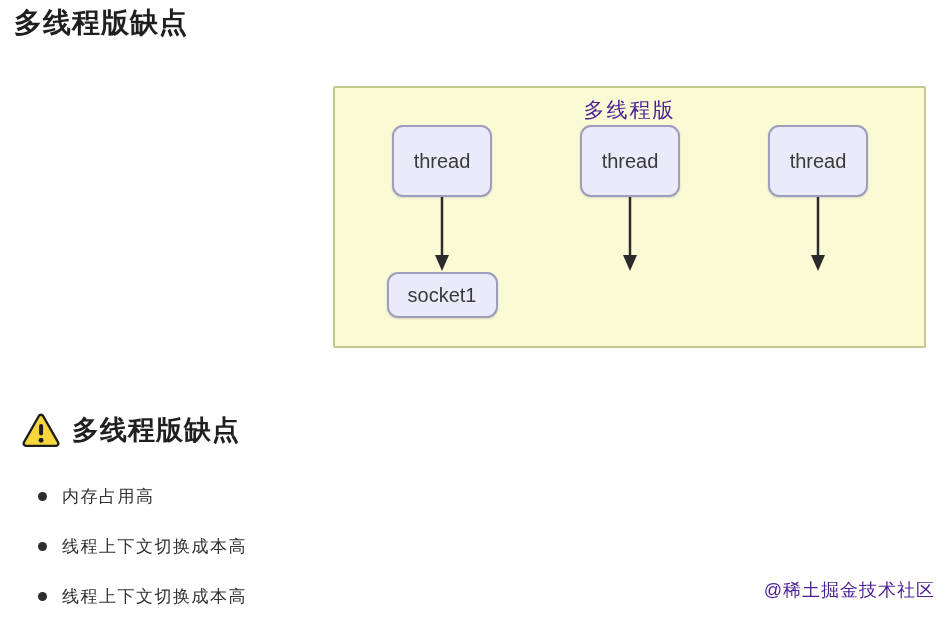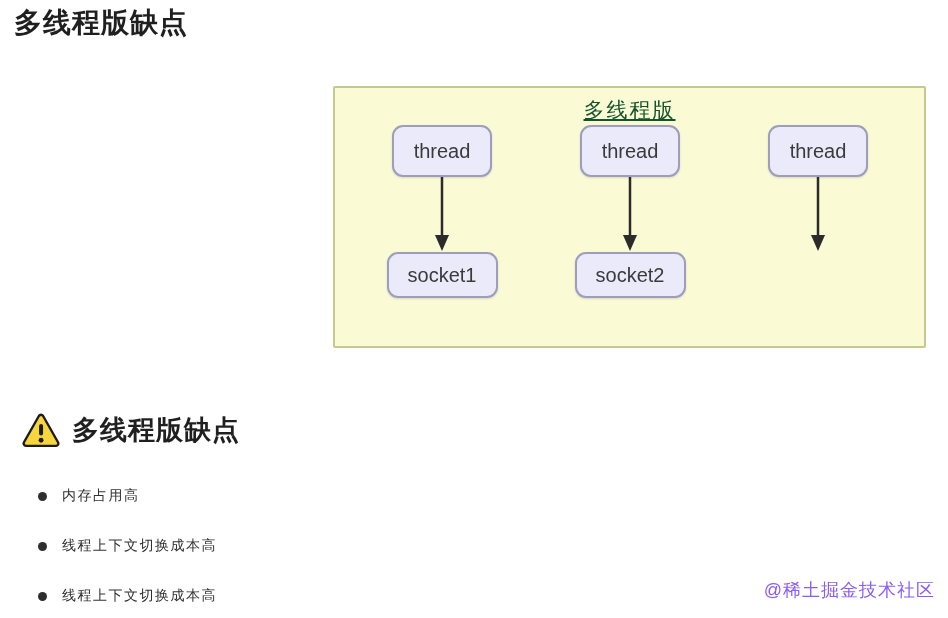--- a/index.html
+++ b/index.html
@@ -35,9 +35,8 @@
     left: 0; right: 0; top: 8px;
     text-align: center;
     font-size: 21px;
-    color: #14532d;
+    color: #4c1d95;
     letter-spacing: 2px;
-    text-decoration: underline;
   }
   .diagram-col {
     position: absolute;

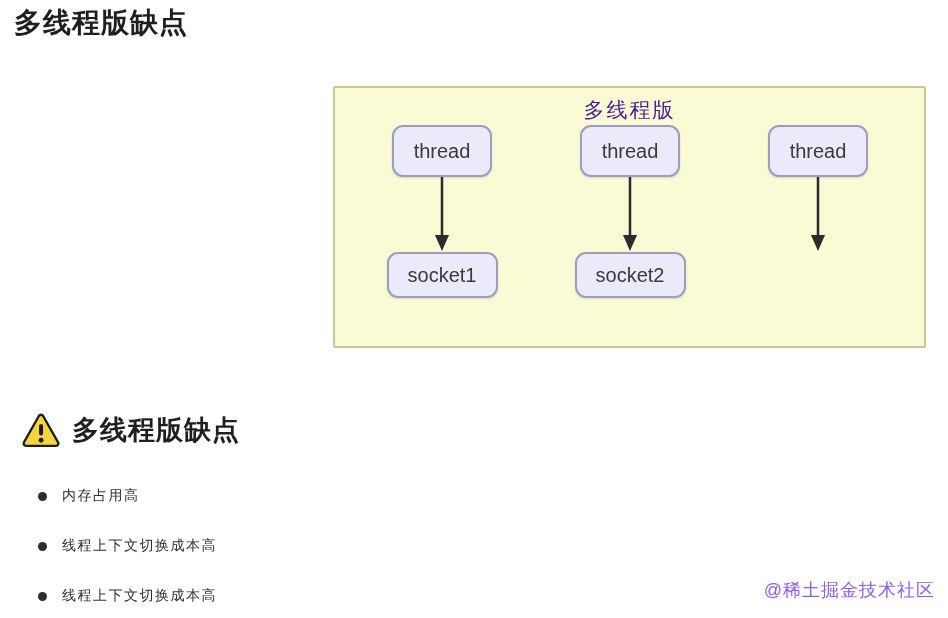--- a/index.html
+++ b/index.html
@@ -60,7 +60,7 @@
     justify-content: center;
     box-shadow: 0 1px 2px rgba(120,120,150,0.25);
   }
-  .node.thread { width: 100px; height: 52px; }
+  .node.thread { width: 100px; height: 72px; }
   .node.socket { width: 111px; height: 46px; }
   .arrow-svg { display: block; }
   .cons-heading {

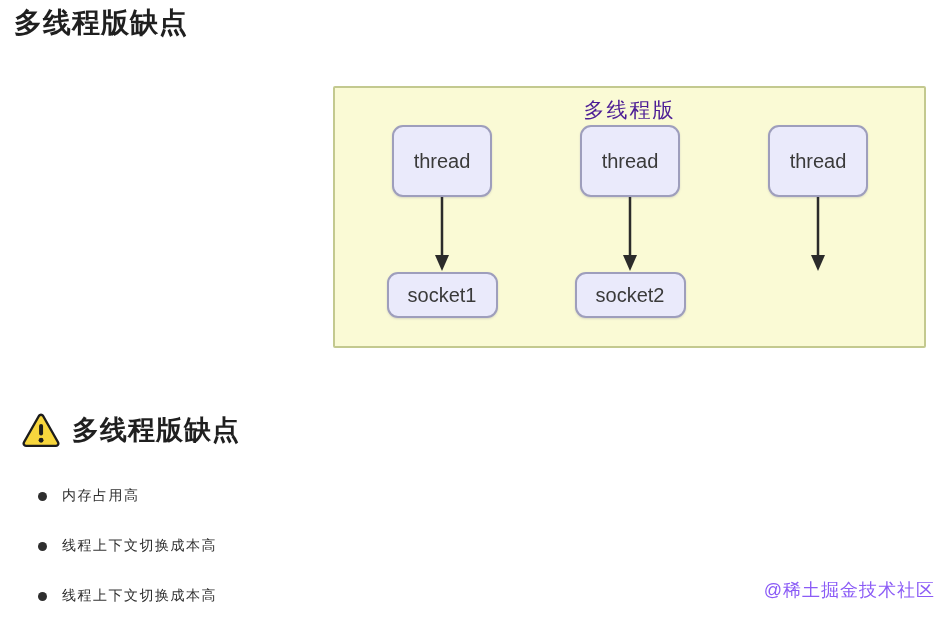--- a/index.html
+++ b/index.html
@@ -135,9 +135,6 @@
         <line x1="12" y1="0" x2="12" y2="60" stroke="#2b2b2b" stroke-width="2.5"></line>
         <polygon points="12,74 5,58 19,58" fill="#2b2b2b"></polygon>
       </svg>
-      <div class="node socket">
-        <span>socket2</span>
-      </div>
     </div>
 
     <div class="diagram-col c2">

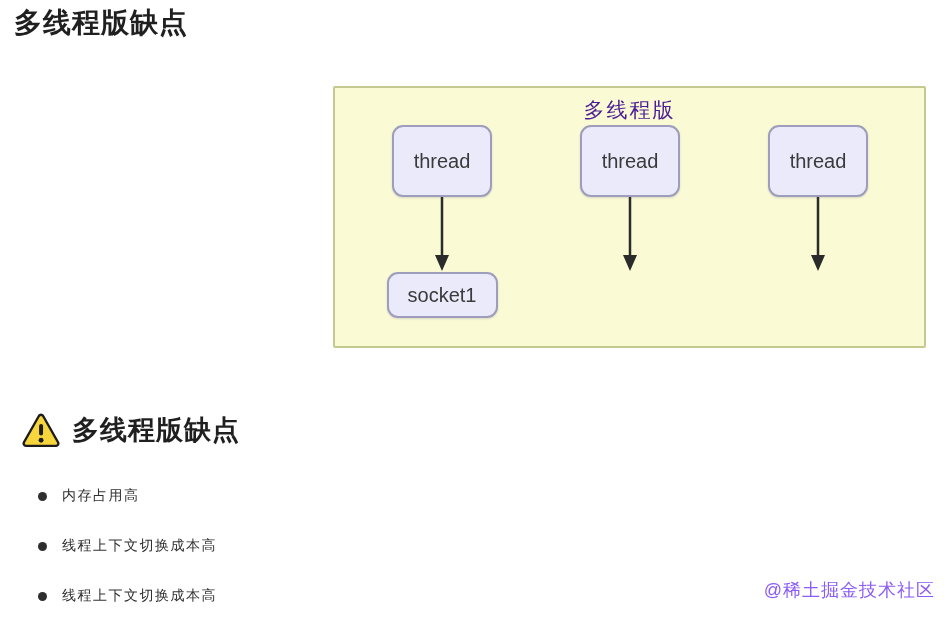--- a/index.html
+++ b/index.html
@@ -85,7 +85,7 @@
     align-items: center;
     height: 28px;
     margin-bottom: 22px;
-    font-size: 14px;
+    font-size: 17px;
     color: #303030;
     letter-spacing: 1.5px;
   }

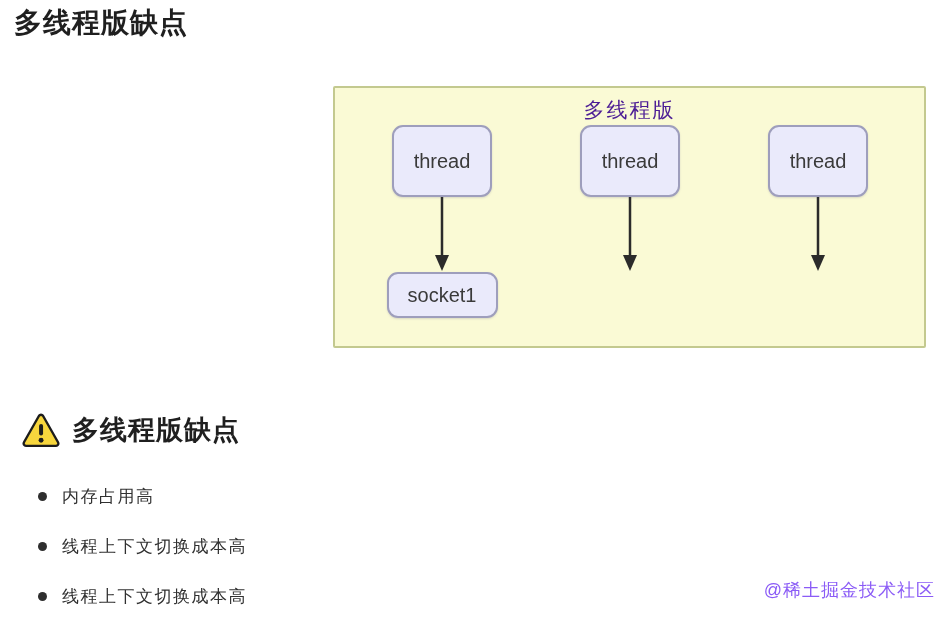--- a/index.html
+++ b/index.html
@@ -100,7 +100,7 @@
     position: absolute;
     right: 13px; top: 578px;
     font-size: 18px;
-    color: #8b5cf6;
+    color: #4c1d95;
     letter-spacing: 1px;
   }
 </style>

